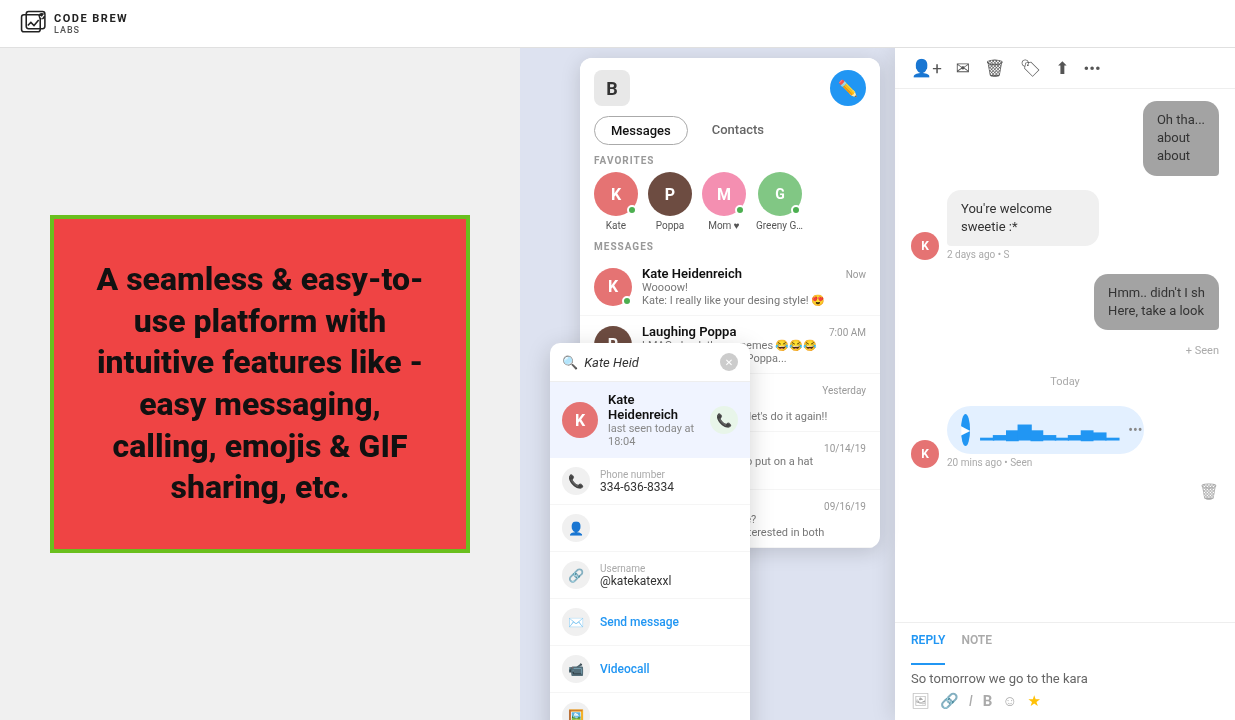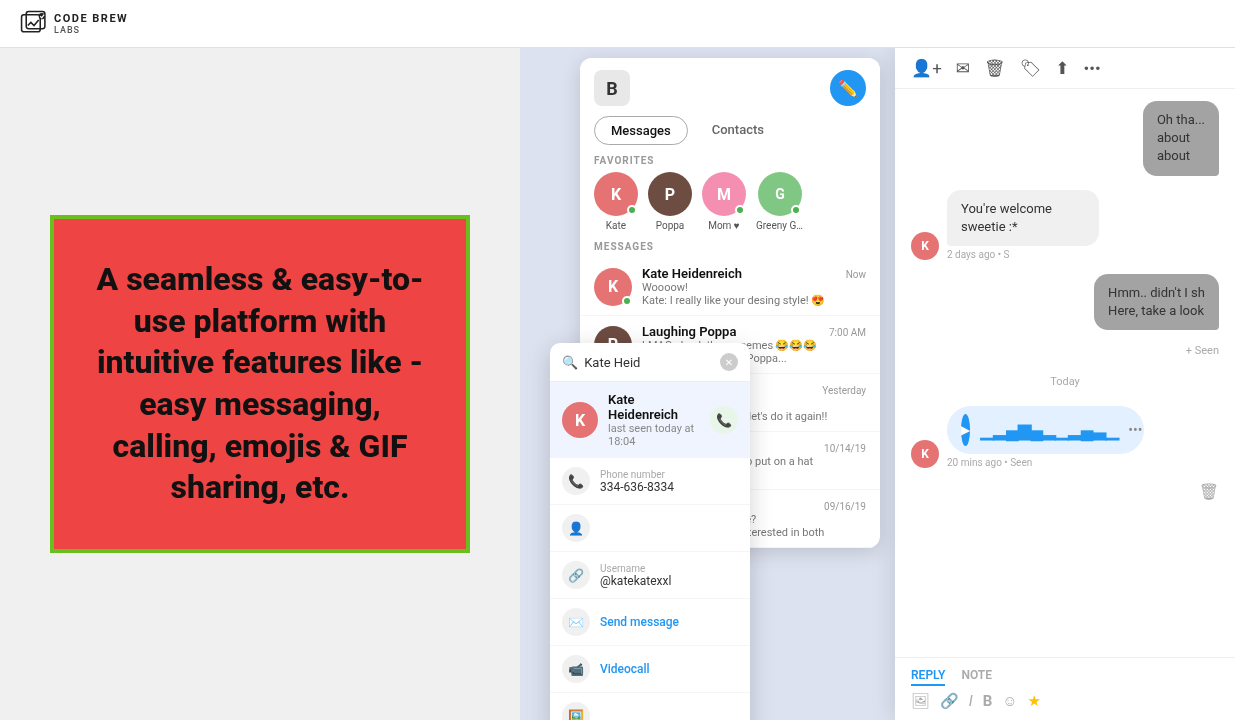--- a/index.html
+++ b/index.html
@@ -293,6 +293,7 @@
       font-size: 13px;
       color: #333;
       flex: 1;
+      font-style: italic;
     }
     .search-close {
       width: 18px;

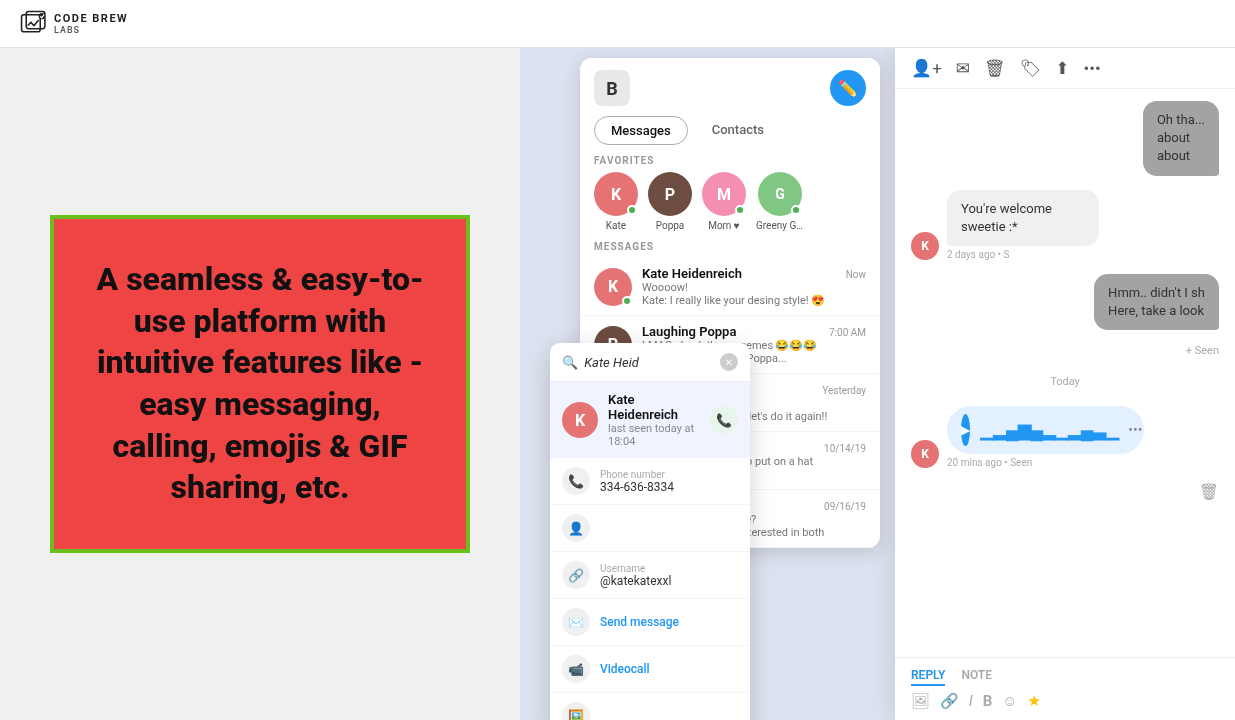--- a/index.html
+++ b/index.html
@@ -506,7 +506,7 @@
     .reply-tab.active {
       color: #2196F3;
       border-bottom: 2px solid #2196F3;
-      padding-bottom: 2px;
+      padding-bottom: 16px;
     }
     .reply-tab.inactive { color: #aaa; }
     .reply-input-row {

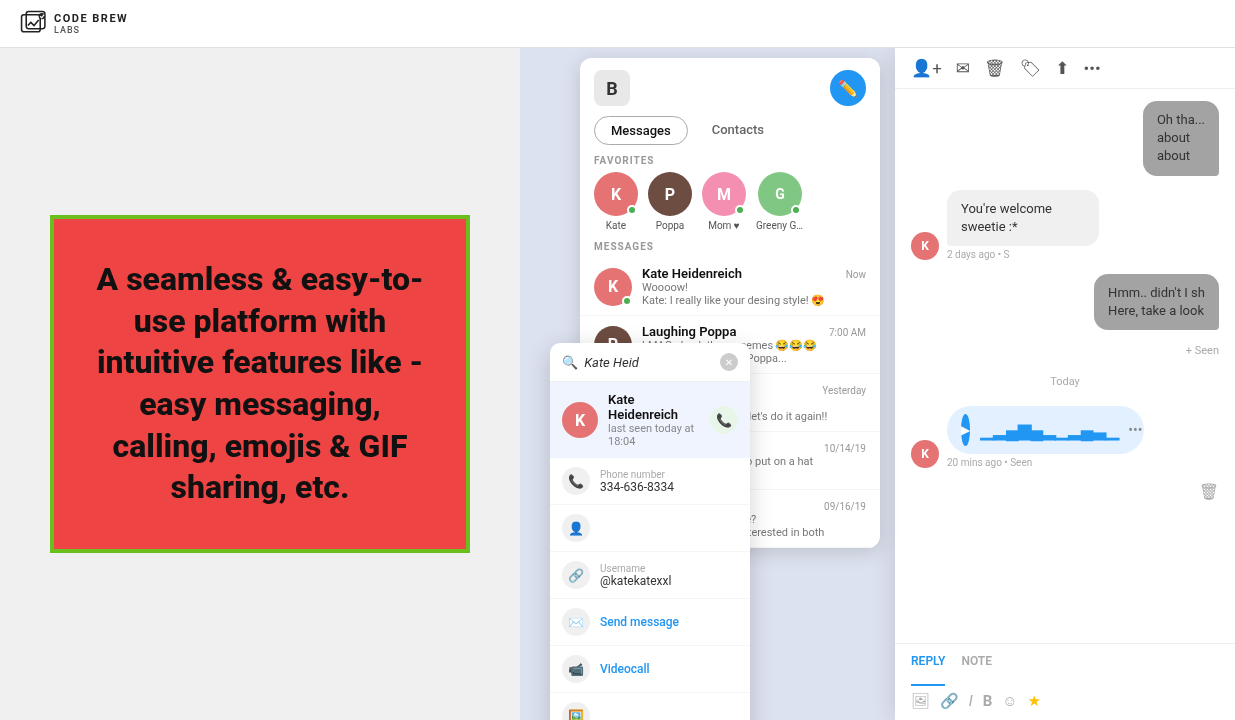--- a/index.html
+++ b/index.html
@@ -819,6 +819,9 @@
           <div class="reply-tab active">REPLY</div>
           <div class="reply-tab inactive">NOTE</div>
         </div>
+        <div class="reply-input-row">
+          <div class="reply-input-text">So tomorrow we go to the kara</div>
+        </div>
         <div class="reply-toolbar">
           <span class="reply-tool-icon">🖼</span>
           <span class="reply-tool-icon">🔗</span>

